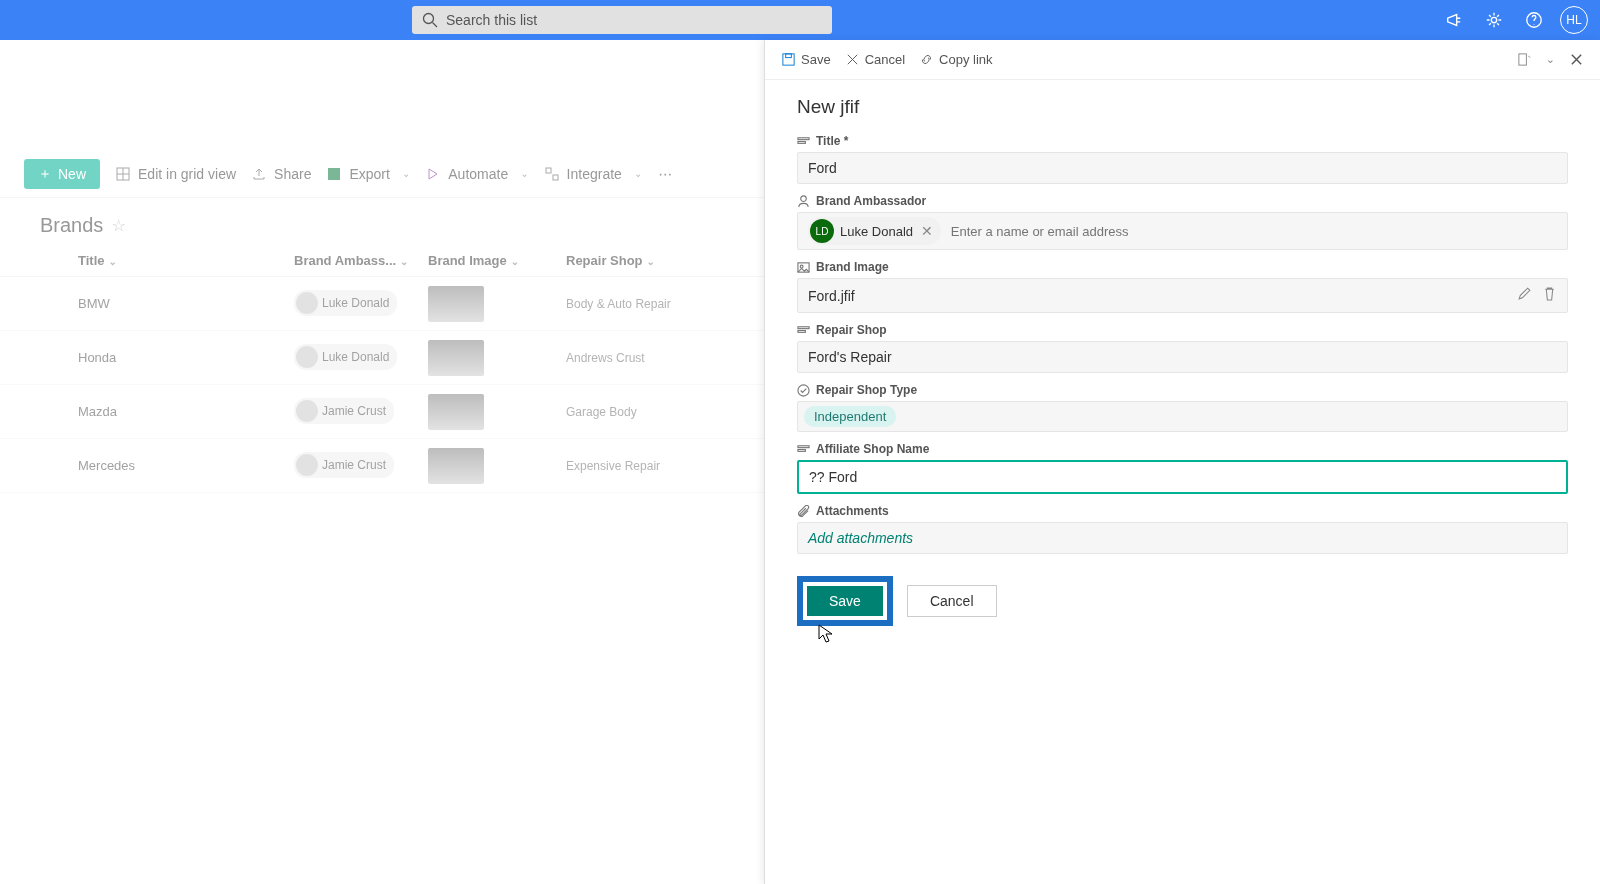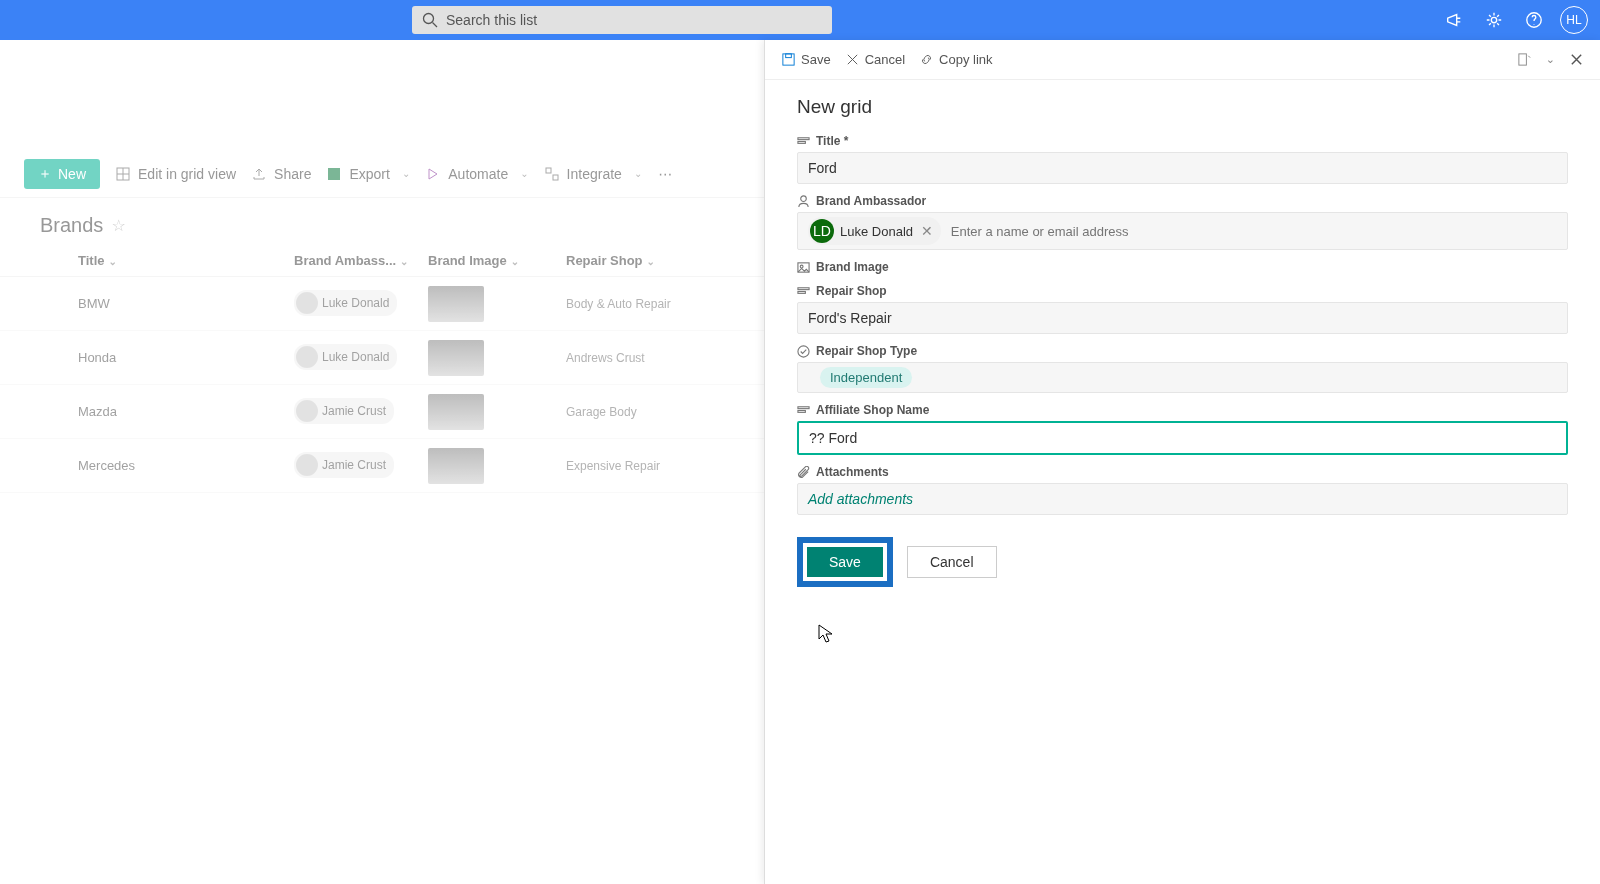--- a/index.html
+++ b/index.html
@@ -241,7 +241,7 @@
   </div>
 
   <div class="panel-body">
-    <div class="panel-title">New grid</div>
+    <div class="panel-title">New jfif</div>
 
     <div class="field-label">
       <svg viewBox="0 0 14 14">

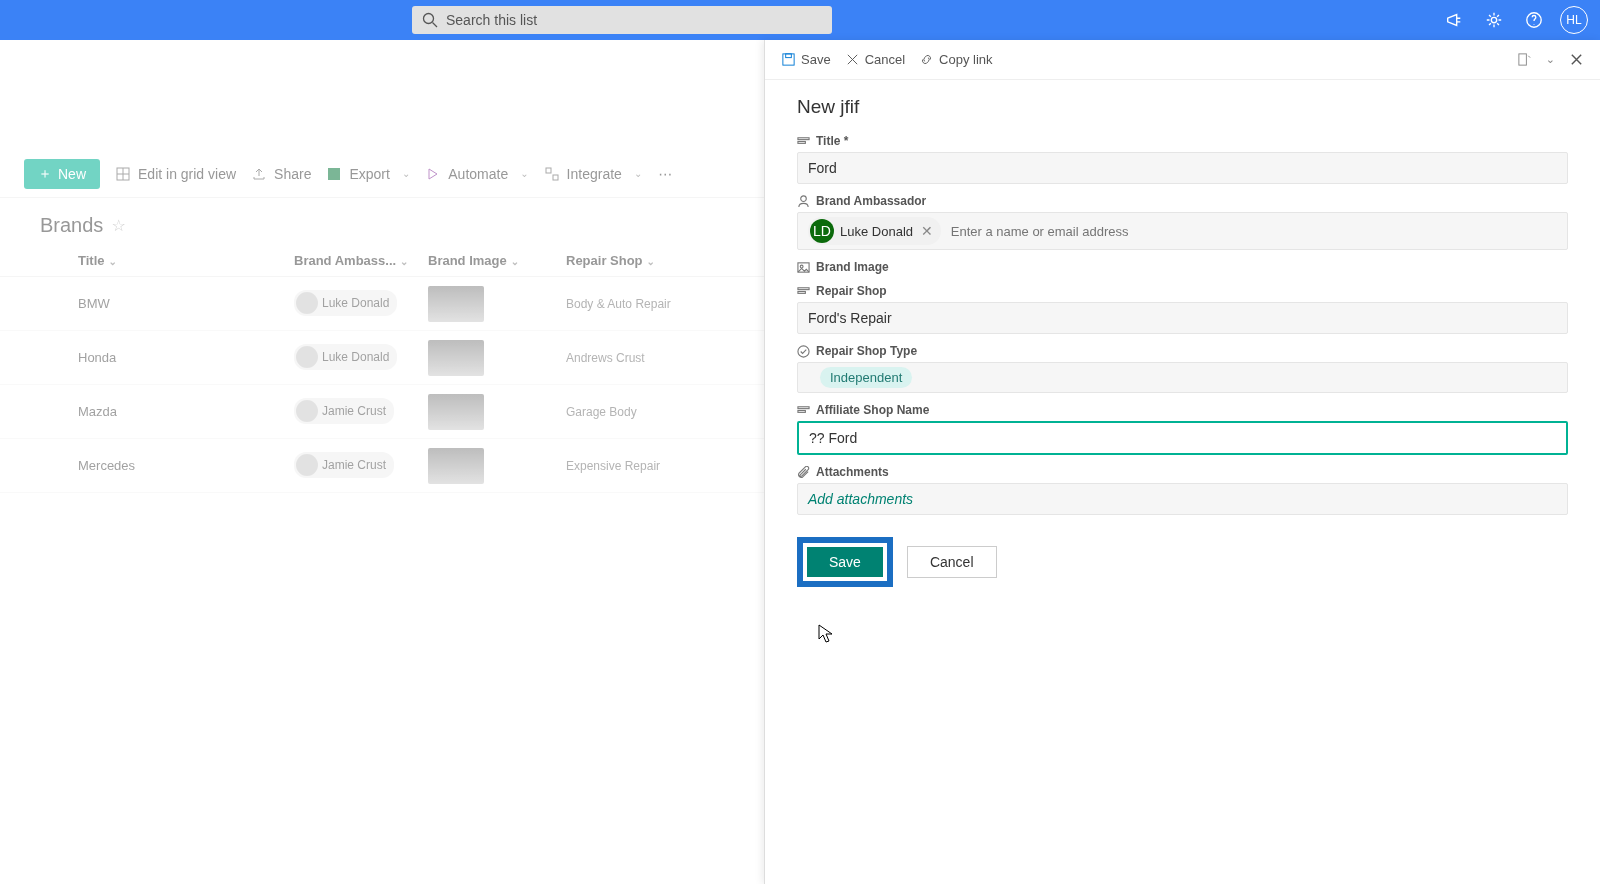--- a/index.html
+++ b/index.html
@@ -57,7 +57,7 @@
 .field-input.focused { border: 2px solid #00b294; background: #fff; }
 
 .person-chip { display: inline-flex; align-items: center; background: #f1f1f1; border-radius: 14px; padding: 2px 8px 2px 2px; font-size: 13px; color: #333; }
-.person-chip .pc-av { width: 24px; height: 24px; border-radius: 50%; background: #0b6a0b; color: #fff; font-size: 14px; display: flex; align-items: center; justify-content: center; margin-right: 6px; }
+.person-chip .pc-av { width: 24px; height: 24px; border-radius: 50%; background: #0b6a0b; color: #fff; font-size: 10px; display: flex; align-items: center; justify-content: center; margin-right: 6px; }
 .person-chip .pc-x { margin-left: 8px; color: #888; cursor: pointer; font-size: 14px; }
 .person-row { display: flex; align-items: center; gap: 10px; background: #f6f6f6; border: 1px solid #e5e5e5; border-radius: 2px; padding: 4px 10px; }
 .person-row input { border: none; background: transparent; outline: none; font-size: 13px; color: #888; flex: 1; }

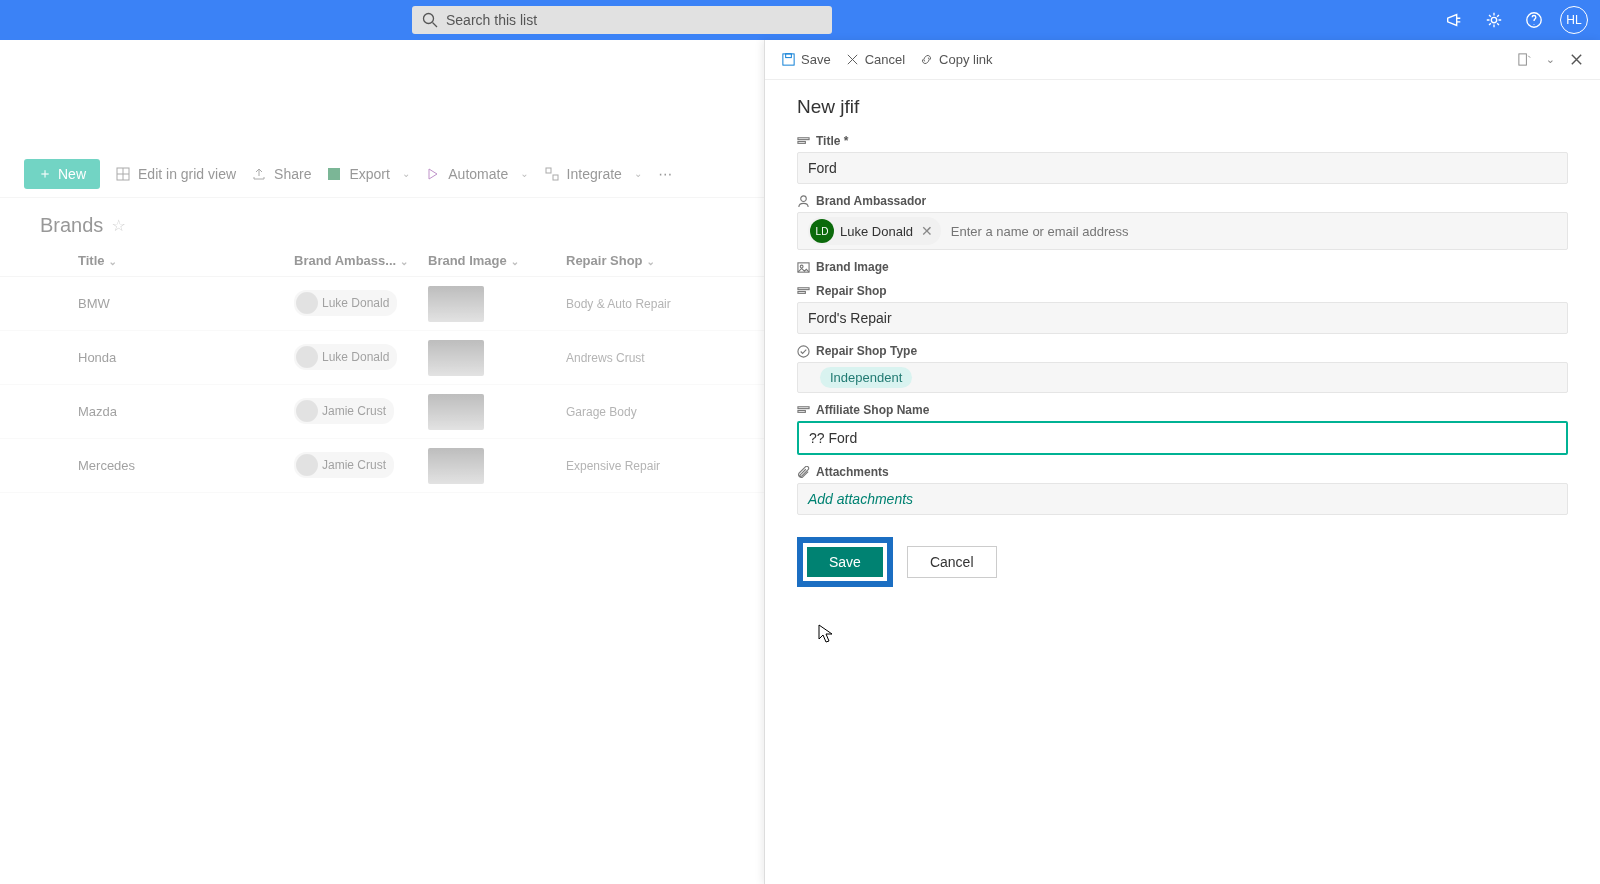--- a/index.html
+++ b/index.html
@@ -276,6 +276,15 @@
         </svg>
       <span>Brand Image</span>
     </div>
+    <div class="img-row">
+      <span class="img-name">Ford.jfif</span>
+      <span class="img-act"><svg width="15" height="15" viewBox="0 0 14 14">
+            <path d="M2 12l1-3 7-7 2 2-7 7z" fill="none" stroke="#888"></path>
+          </svg></span>
+      <span class="img-act"><svg width="15" height="15" viewBox="0 0 14 14">
+            <path d="M3 3h8M5 3V2h4v1M4 3l1 10h4l1-10" fill="none" stroke="#888"></path>
+          </svg></span>
+    </div>
 
     <div class="field-label">
       <svg viewBox="0 0 14 14">

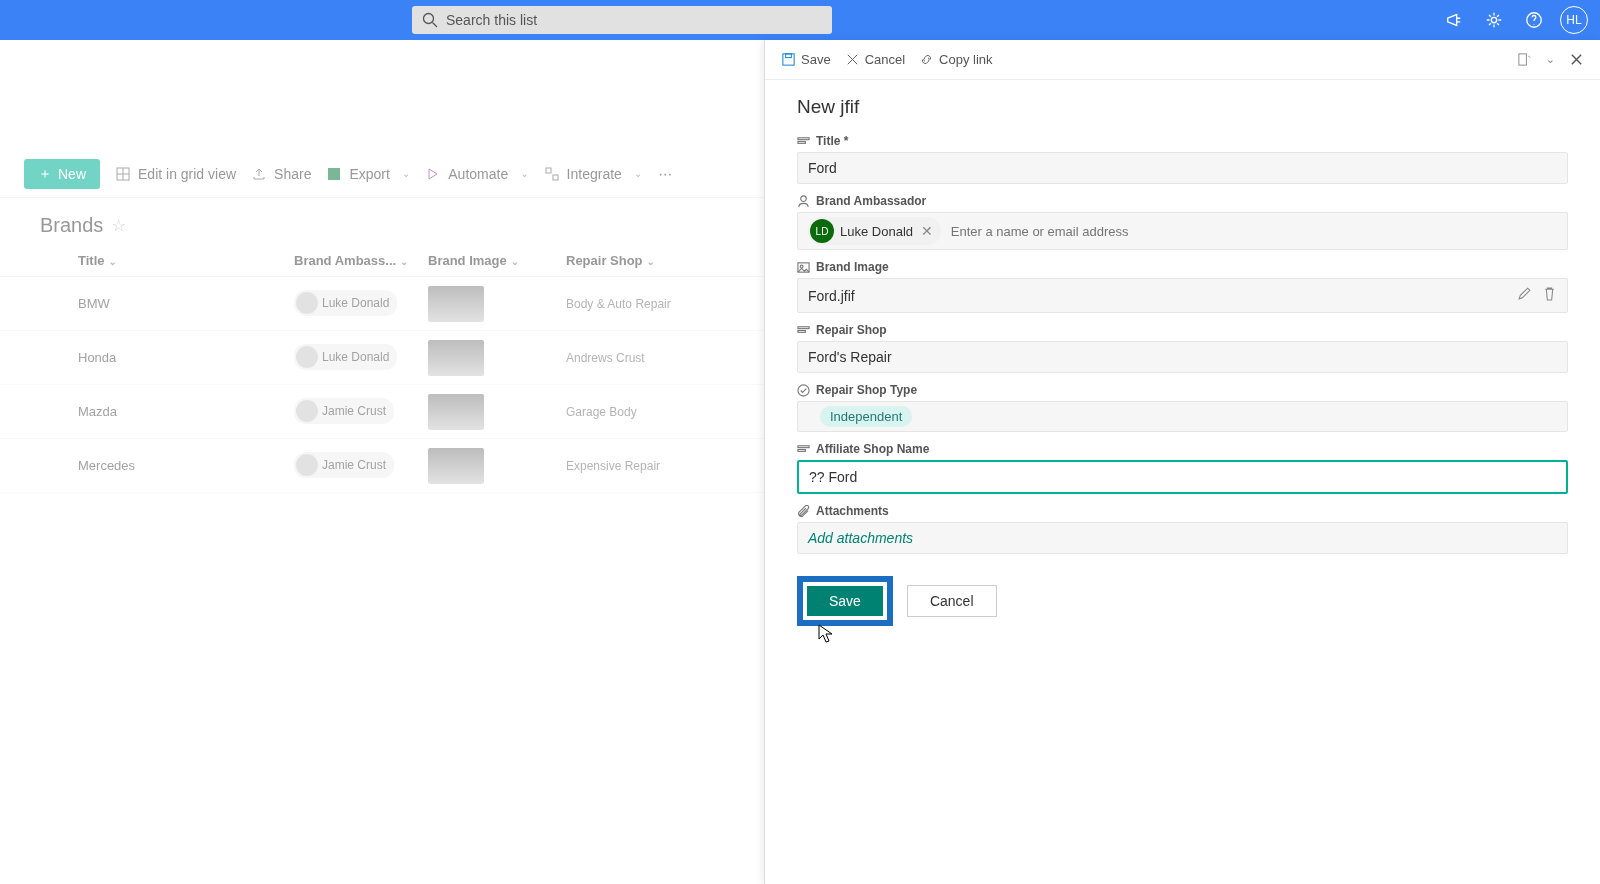--- a/index.html
+++ b/index.html
@@ -302,7 +302,7 @@
         </svg>
       <span>Repair Shop Type</span>
     </div>
-    <div class="field-input" style="padding:4px 22px;">
+    <div class="field-input" style="padding:4px 6px;">
       <span class="tag-chip">Independent</span>
     </div>
 

